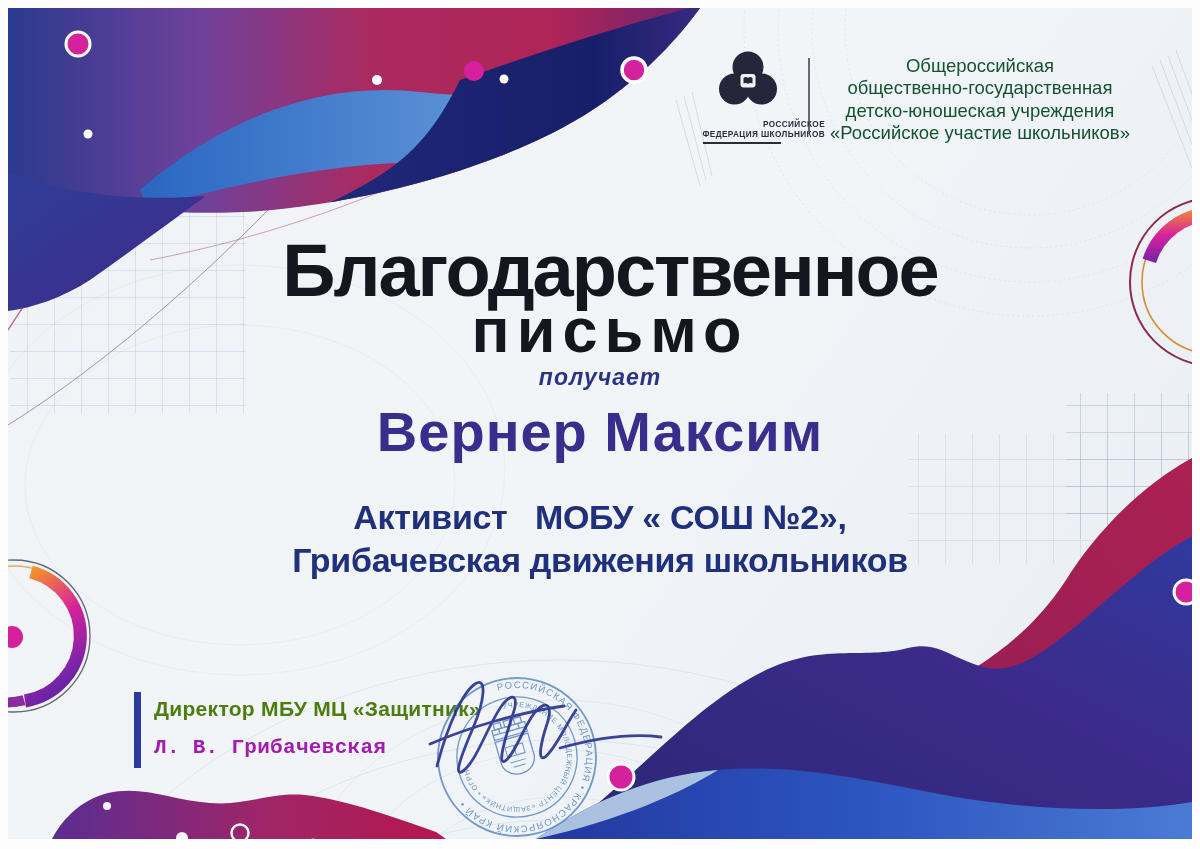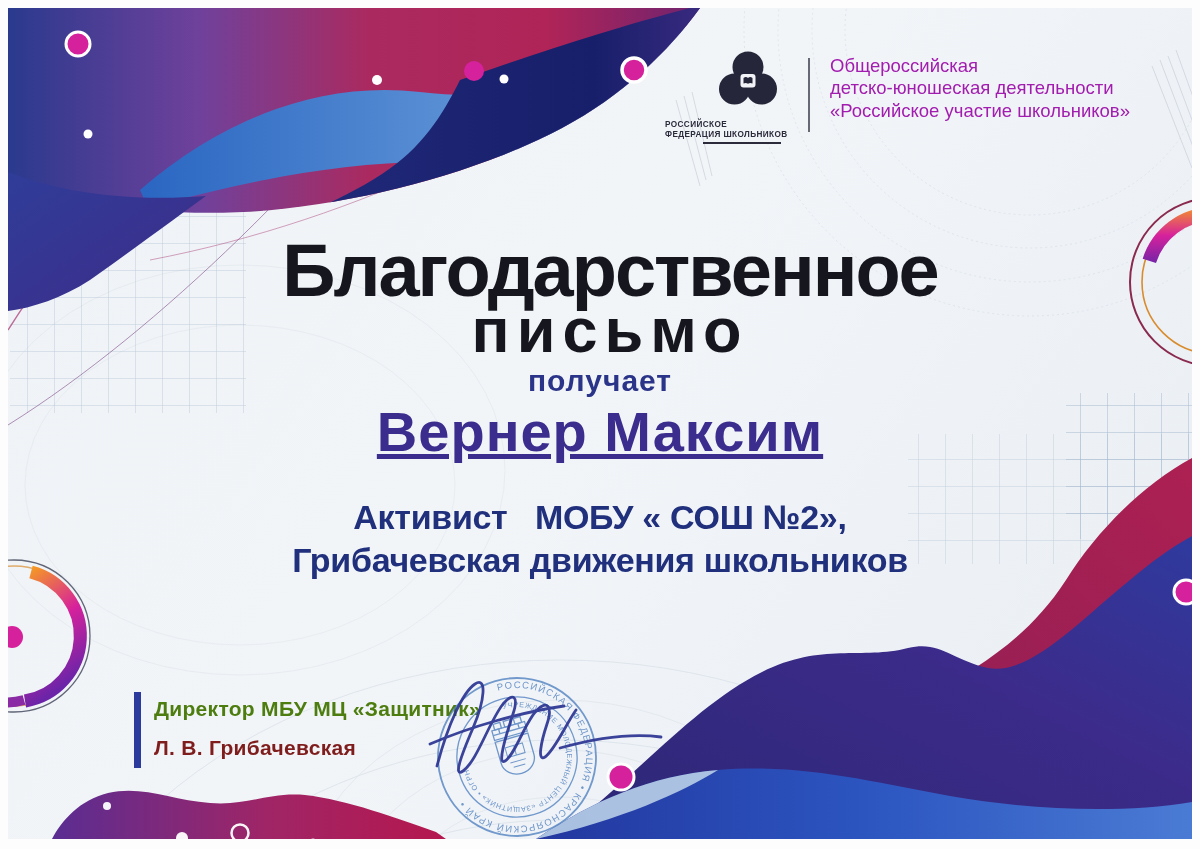--- a/index.html
+++ b/index.html
@@ -19,7 +19,7 @@
   .recipient{top:404px;font-size:56px;font-weight:bold;letter-spacing:1px;color:#3b2d8e;line-height:1;text-decoration:underline;}
   .body-lines{top:496px;color:#20307c;font-size:34px;font-weight:bold;line-height:43px;letter-spacing:-0.3px;}
   .body-line{white-space:pre-wrap;}
-  .org-lines{left:830px;top:55px;font-size:18.5px;line-height:22.3px;color:#a21caf;text-align:left;}
+  .org-lines{left:830px;top:55px;font-size:18.5px;line-height:22.3px;color:#14532d;text-align:center;}
   .org-divider{position:absolute;left:808px;top:58px;width:2px;height:74px;background:#3a3a48;opacity:.75;z-index:3;}
   .logo-caption{left:665px;top:120px;width:160px;text-align:left;font-size:8.2px;font-weight:bold;
                 line-height:9.6px;color:#2b2b3c;letter-spacing:.4px;}

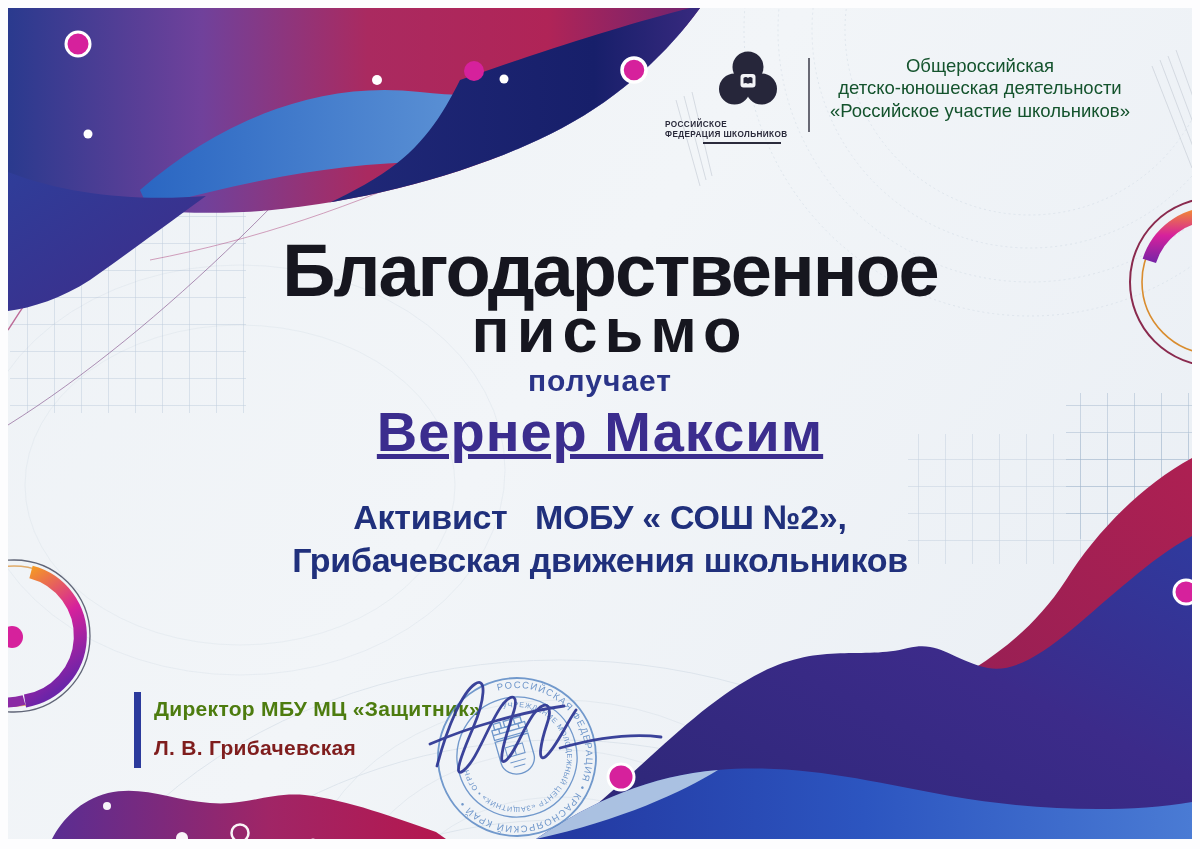--- a/index.html
+++ b/index.html
@@ -194,6 +194,7 @@
   <div class="org-divider"></div>
   <div class="txt org-lines">
     <div>Общероссийская</div>
+    <div>общественно-государственная</div>
     <div>детско-юношеская деятельности</div>
     <div>«Российское участие школьников»</div>
   </div>

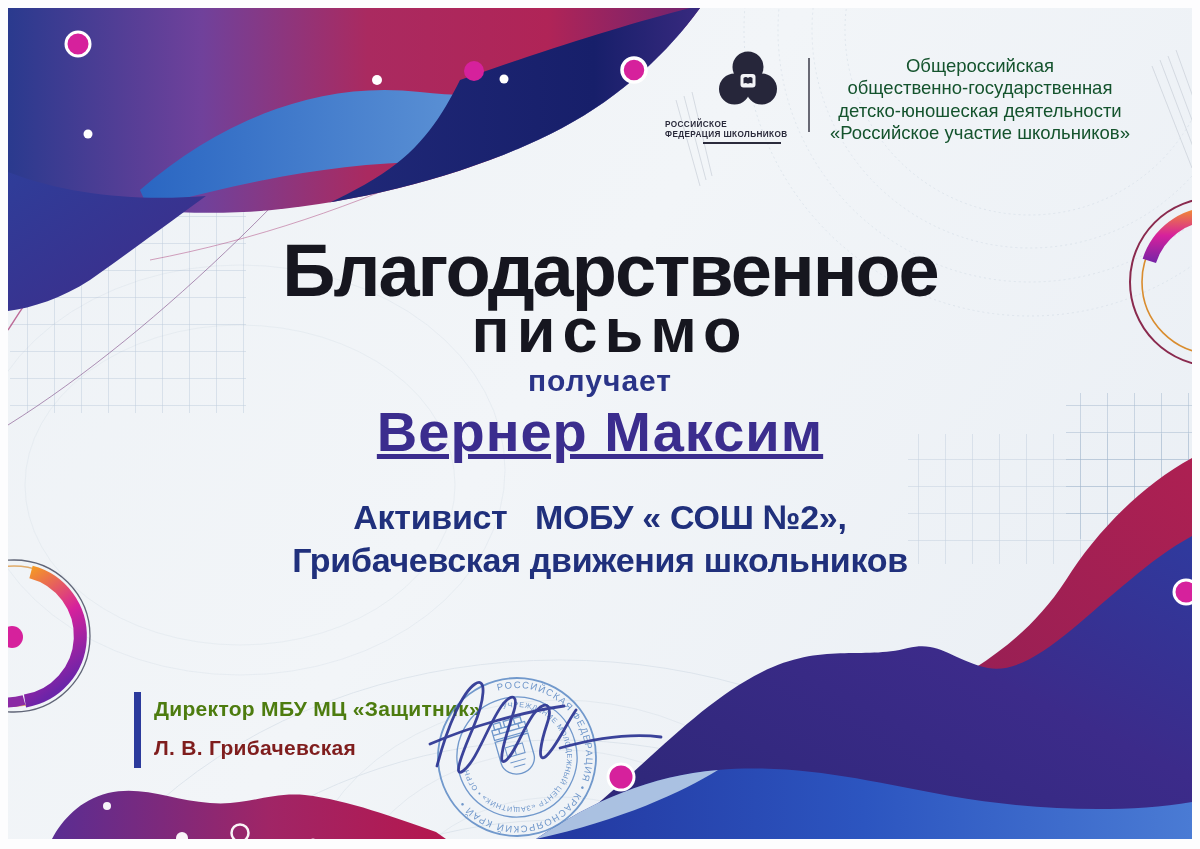--- a/index.html
+++ b/index.html
@@ -195,7 +195,7 @@
   <div class="txt org-lines">
     <div>Общероссийская</div>
     <div>общественно-государственная</div>
-    <div>детско-юношеская деятельности</div>
+    <div>детско-юношеская учреждения</div>
     <div>«Российское участие школьников»</div>
   </div>
 

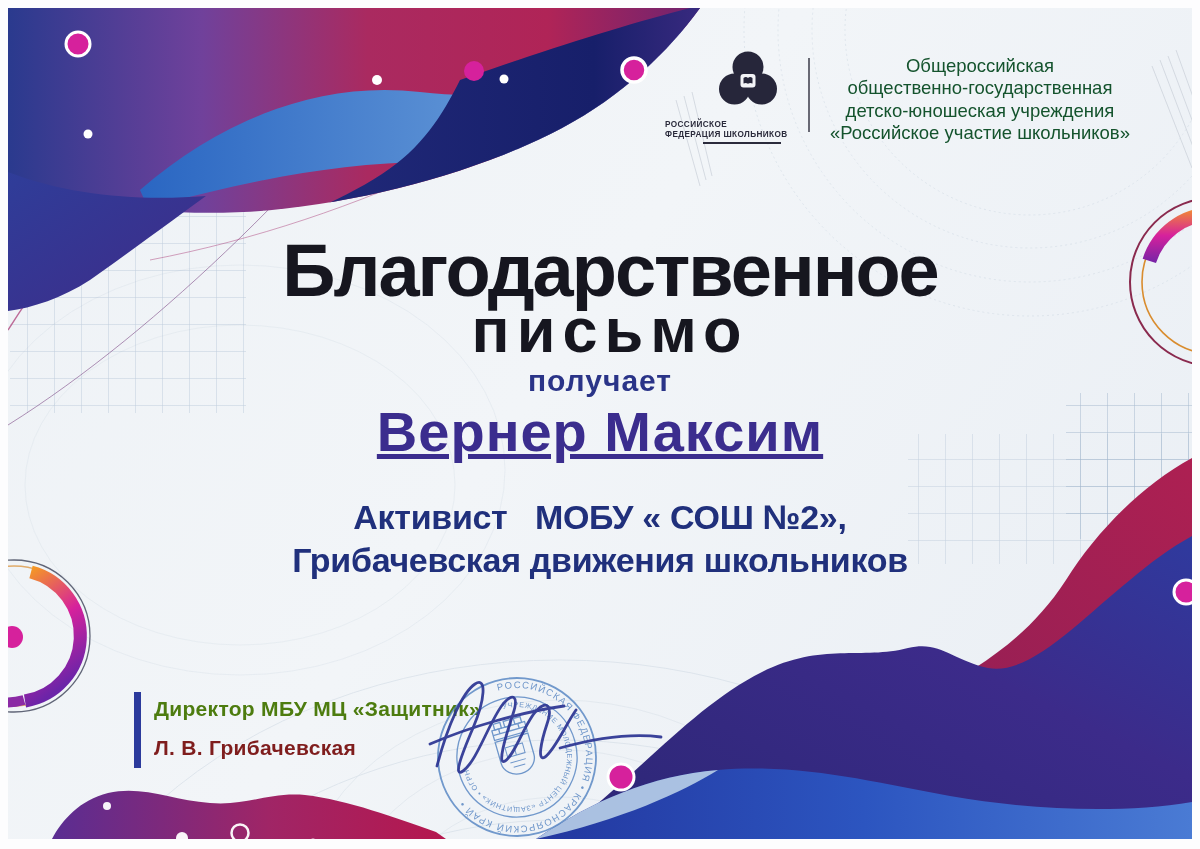--- a/index.html
+++ b/index.html
@@ -21,7 +21,7 @@
   .body-line{white-space:pre-wrap;}
   .org-lines{left:830px;top:55px;font-size:18.5px;line-height:22.3px;color:#14532d;text-align:center;}
   .org-divider{position:absolute;left:808px;top:58px;width:2px;height:74px;background:#3a3a48;opacity:.75;z-index:3;}
-  .logo-caption{left:665px;top:120px;width:160px;text-align:left;font-size:8.2px;font-weight:bold;
+  .logo-caption{left:665px;top:120px;width:160px;text-align:right;font-size:8.2px;font-weight:bold;
                 line-height:9.6px;color:#2b2b3c;letter-spacing:.4px;}
   .logo-underline{position:absolute;left:703px;top:142px;width:78px;height:1.5px;background:#2b2b3c;z-index:3;}
   .logo-mark{position:absolute;left:703px;top:48px;z-index:3;}

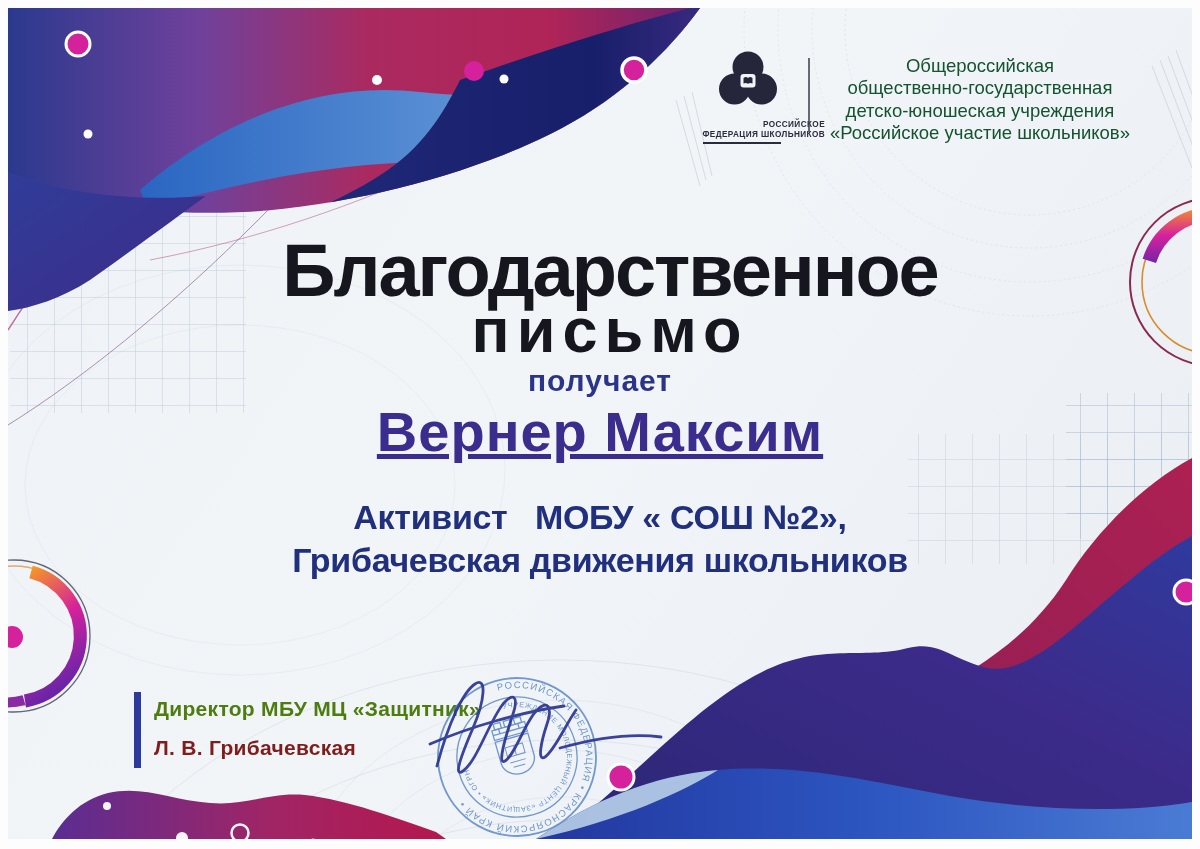--- a/index.html
+++ b/index.html
@@ -15,7 +15,7 @@
            transform:translateX(10px);line-height:1;}
   .title-2{top:299px;font-size:63px;font-weight:bold;letter-spacing:7px;color:#16161f;
            transform:translateX(10px);line-height:1;}
-  .subtitle{top:366px;font-size:30px;font-weight:600;letter-spacing:1px;color:#2a3488;line-height:1;}
+  .subtitle{top:366px;font-size:23px;font-weight:600;letter-spacing:1px;color:#2a3488;line-height:1;font-style:italic;}
   .recipient{top:404px;font-size:56px;font-weight:bold;letter-spacing:1px;color:#3b2d8e;line-height:1;text-decoration:underline;}
   .body-lines{top:496px;color:#20307c;font-size:34px;font-weight:bold;line-height:43px;letter-spacing:-0.3px;}
   .body-line{white-space:pre-wrap;}

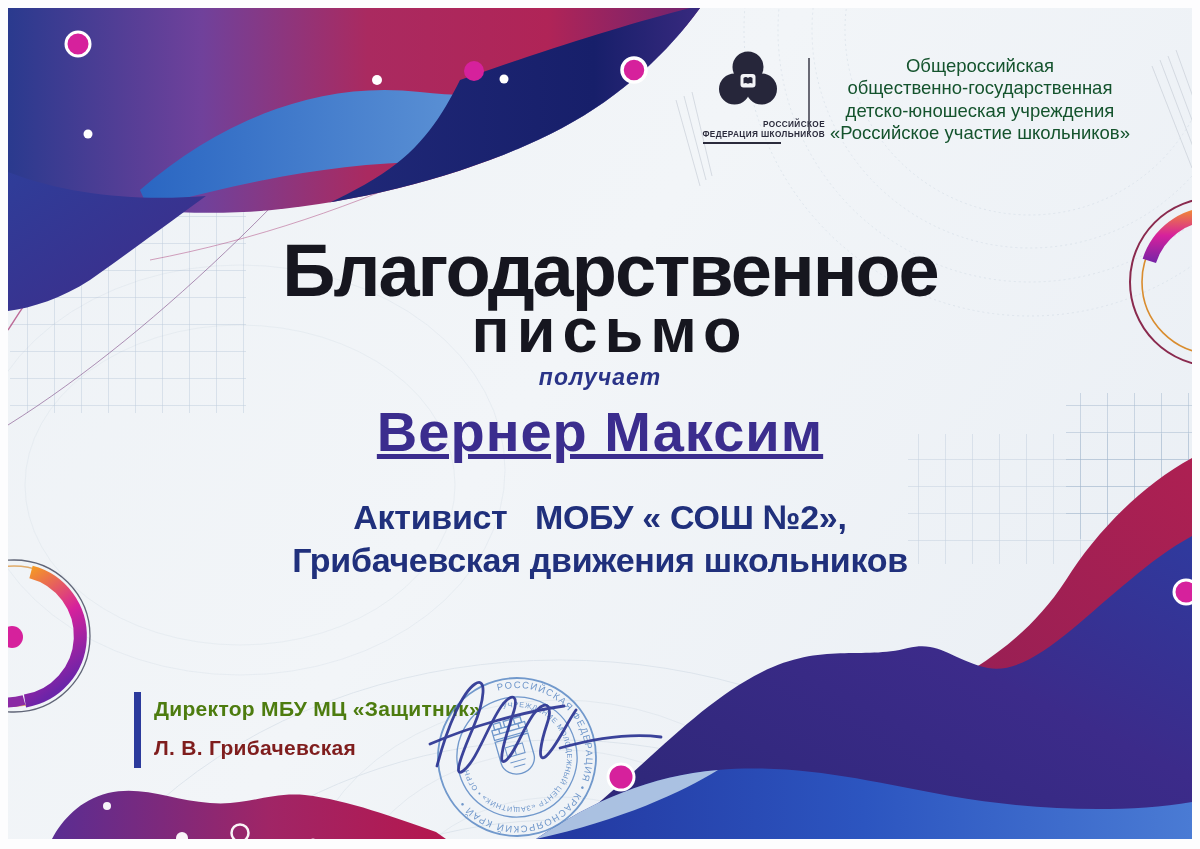--- a/index.html
+++ b/index.html
@@ -16,7 +16,7 @@
   .title-2{top:299px;font-size:63px;font-weight:bold;letter-spacing:7px;color:#16161f;
            transform:translateX(10px);line-height:1;}
   .subtitle{top:366px;font-size:23px;font-weight:600;letter-spacing:1px;color:#2a3488;line-height:1;font-style:italic;}
-  .recipient{top:404px;font-size:56px;font-weight:bold;letter-spacing:1px;color:#3b2d8e;line-height:1;text-decoration:underline;}
+  .recipient{top:404px;font-size:56px;font-weight:bold;letter-spacing:1px;color:#3b2d8e;line-height:1;}
   .body-lines{top:496px;color:#20307c;font-size:34px;font-weight:bold;line-height:43px;letter-spacing:-0.3px;}
   .body-line{white-space:pre-wrap;}
   .org-lines{left:830px;top:55px;font-size:18.5px;line-height:22.3px;color:#14532d;text-align:center;}

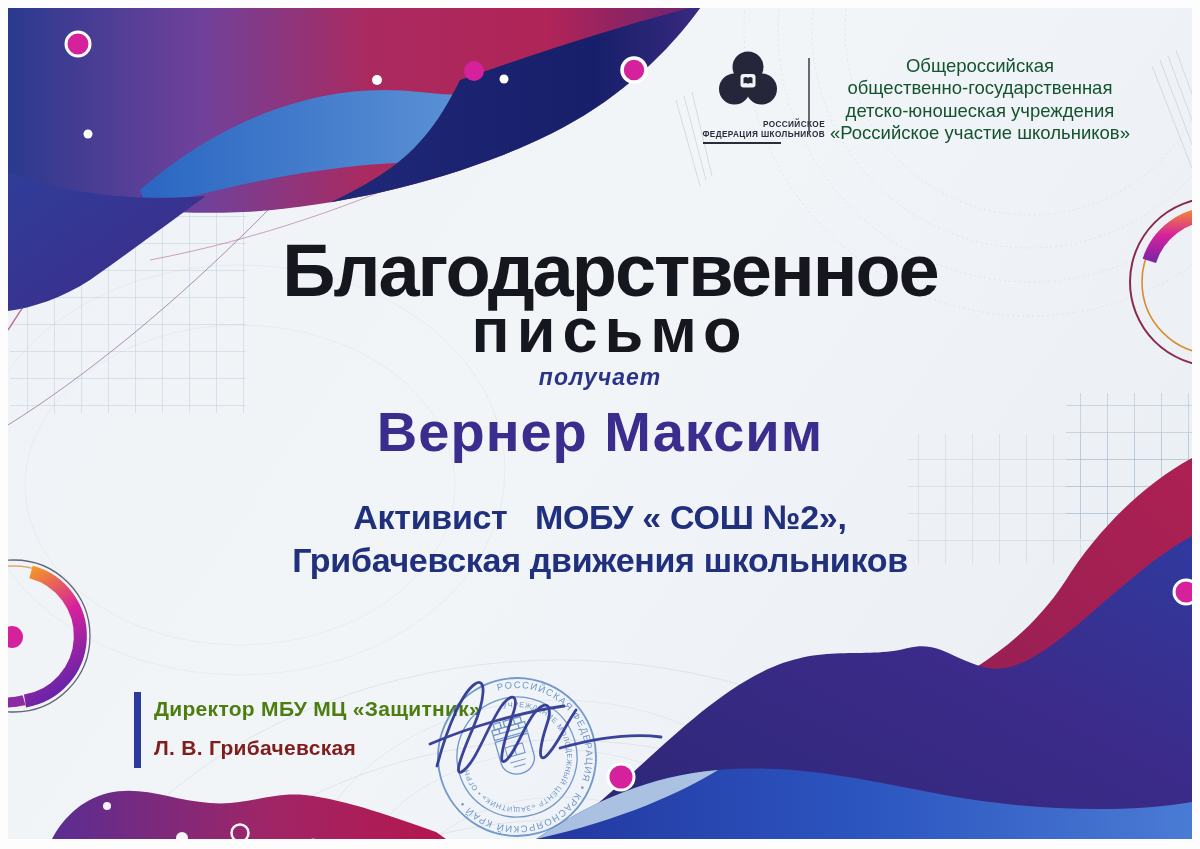--- a/index.html
+++ b/index.html
@@ -27,7 +27,7 @@
   .logo-mark{position:absolute;left:703px;top:48px;z-index:3;}
   .sig-bar{position:absolute;left:134px;top:692px;width:7px;height:76px;background:#2b3a9c;z-index:3;}
   .sig-pos{left:154px;top:697px;font-size:21px;font-weight:bold;color:#4d7c0f;letter-spacing:.3px;}
-  .sig-name{left:154px;top:736px;font-size:21px;font-weight:bold;color:#7f1d1d;letter-spacing:.3px;}
+  .sig-name{left:154px;top:736px;font-size:21px;font-weight:bold;color:#a21caf;letter-spacing:.3px;font-family:Liberation Mono, monospace;}
 </style>
 </head>
 <body>

